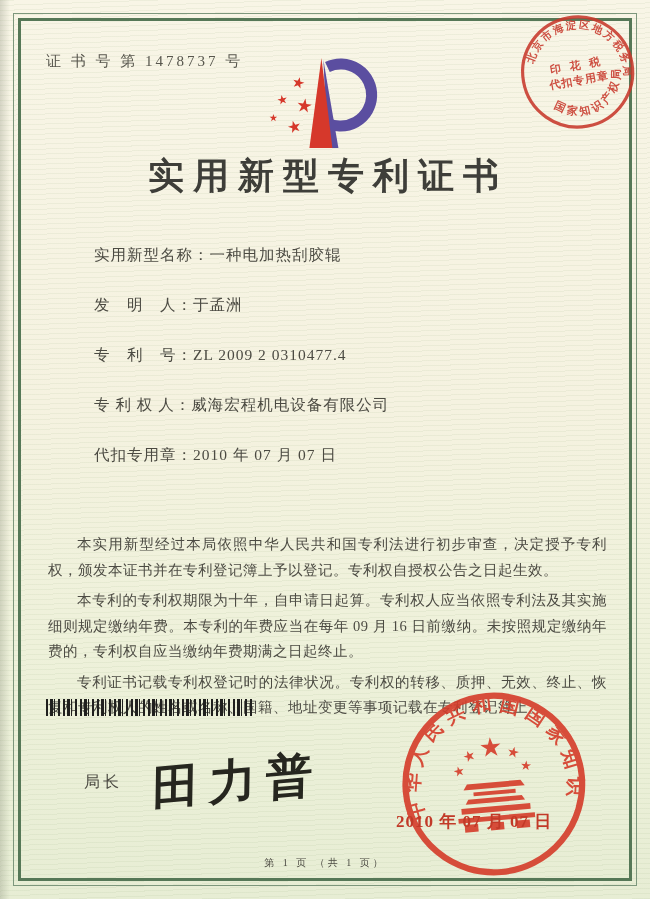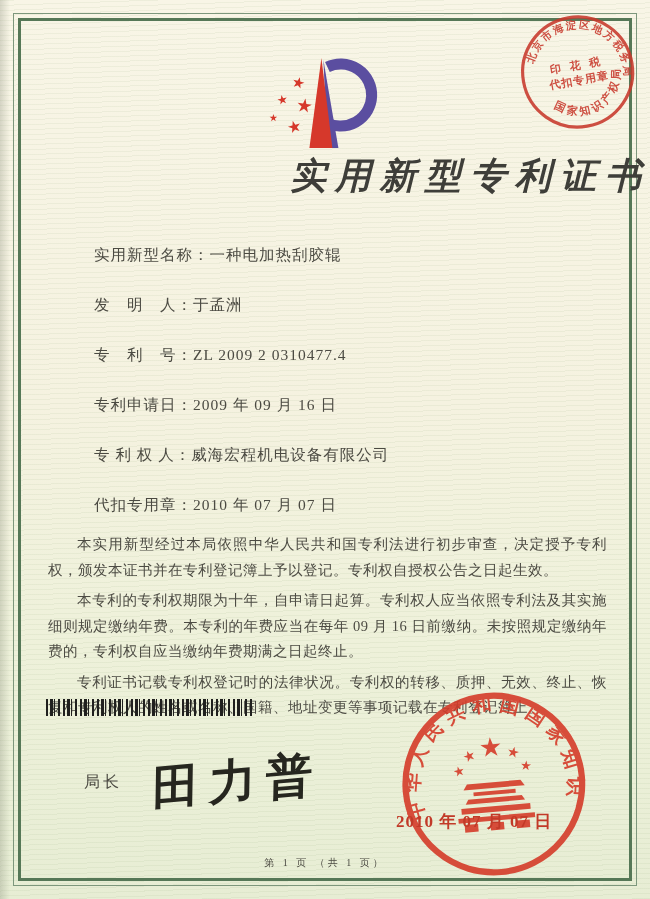--- a/index.html
+++ b/index.html
@@ -71,6 +71,7 @@
   <div class="frame-outer"></div>
   <div class="frame-inner"></div>
 
+  <div class="cert-no">证 书 号 第 1478737 号</div>
 
   <div class="logo">
     <svg width="130" height="100" viewBox="0 0 130 100">

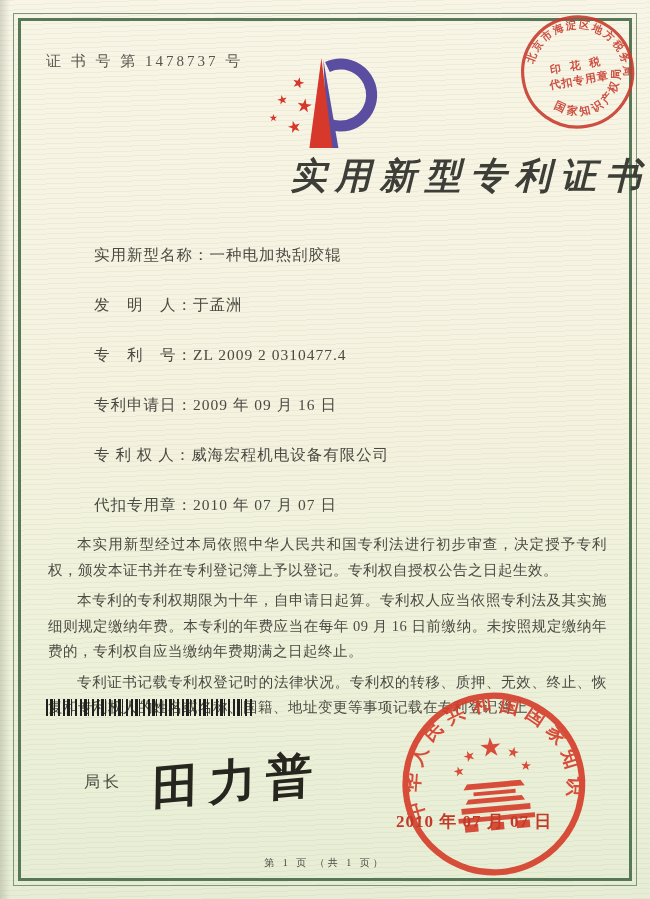--- a/index.html
+++ b/index.html
@@ -26,8 +26,8 @@
   .logo{position:absolute;left:50%;top:56px;transform:translateX(-52%);z-index:2;}
   .title{
     position:absolute;top:152px;left:6px;right:0;z-index:2;
-    text-align:right;font-size:36px;font-weight:700;
-    letter-spacing:9px;color:#3e3e39;font-style:italic;
+    text-align:center;font-size:36px;font-weight:700;
+    letter-spacing:9px;color:#3e3e39;
   }
   .tax-seal{position:absolute;top:12px;right:12px;z-index:3;transform:rotate(-10deg);opacity:.88;}
   .fields{position:absolute;left:46px;right:40px;top:243px;z-index:2;}

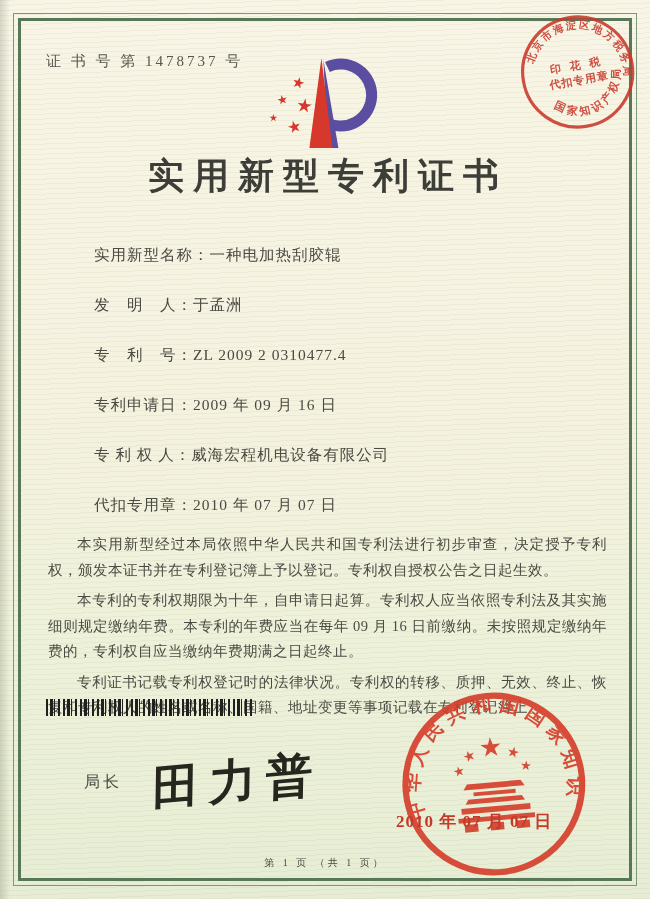--- a/index.html
+++ b/index.html
@@ -124,9 +124,6 @@
       <span class="flabel">专　利　号：</span><span class="fvalue">ZL 2009 2 0310477.4</span>
     </div>
     <div class="field">
-      <span class="flabel">专利申请日：</span><span class="fvalue">2009 年 09 月 16 日</span>
-    </div>
-    <div class="field">
       <span class="flabel">专 利 权 人：</span><span class="fvalue">威海宏程机电设备有限公司</span>
     </div>
     <div class="field">

